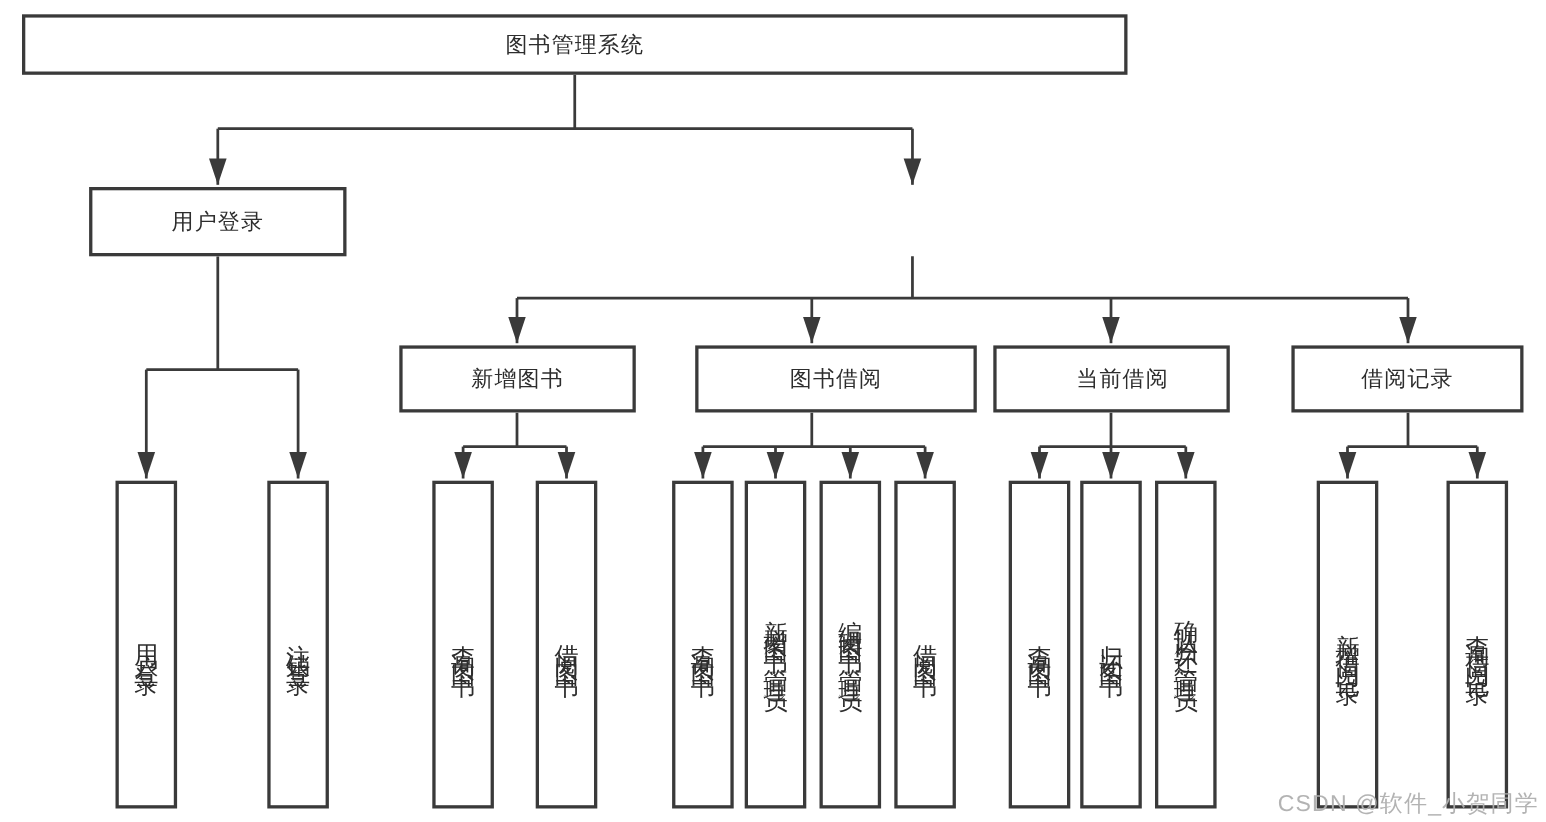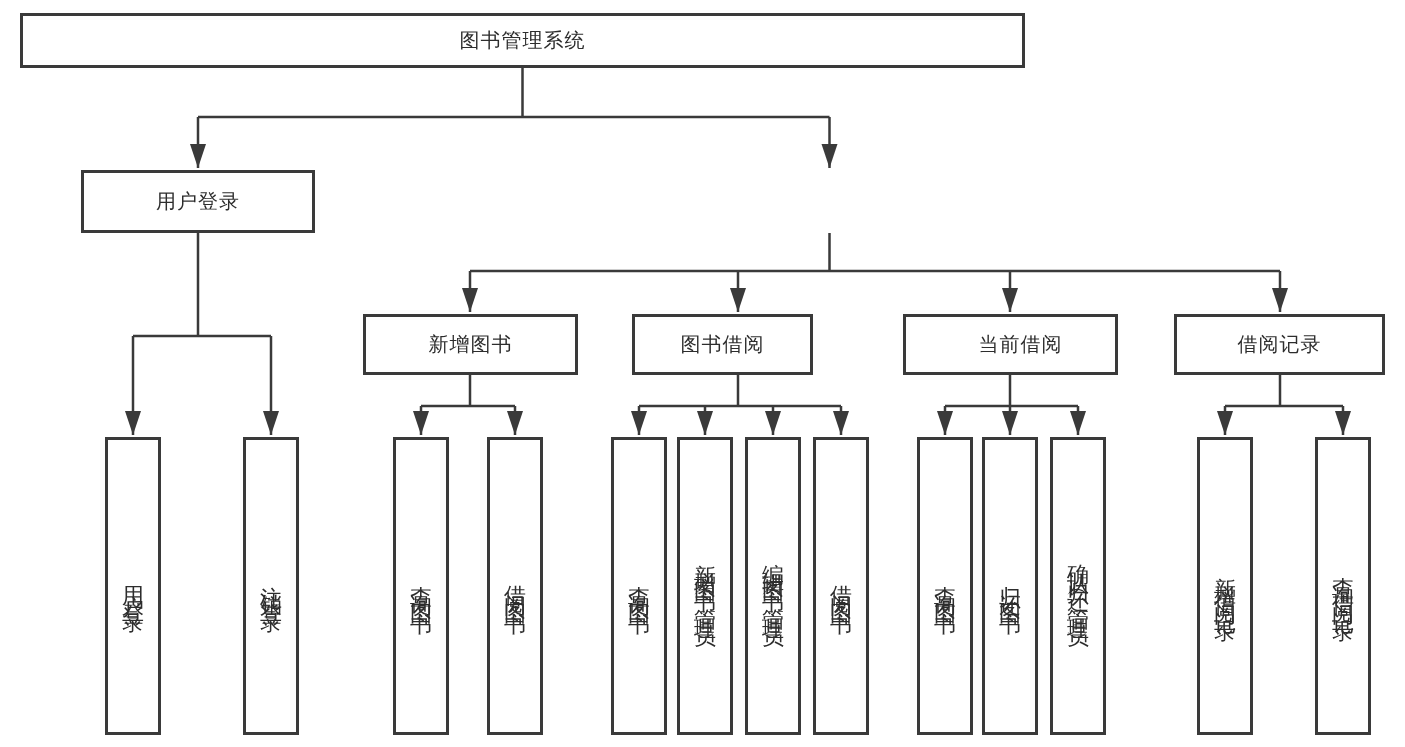--- a/index.html
+++ b/index.html
@@ -106,7 +106,7 @@
   <div class="node h-node" style="left:363px; top:314px; width:215px; height:61px;">
     <span>新增图书</span>
   </div>
-  <div class="node h-node" style="left:632px; top:314px; width:181px; height:61px;text-align:right;">
+  <div class="node h-node" style="left:632px; top:314px; width:256px; height:61px;text-align:right;">
     <span>图书借阅</span>
   </div>
   <div class="node h-node" style="left:903px; top:314px; width:215px; height:61px;padding-left:20px;">

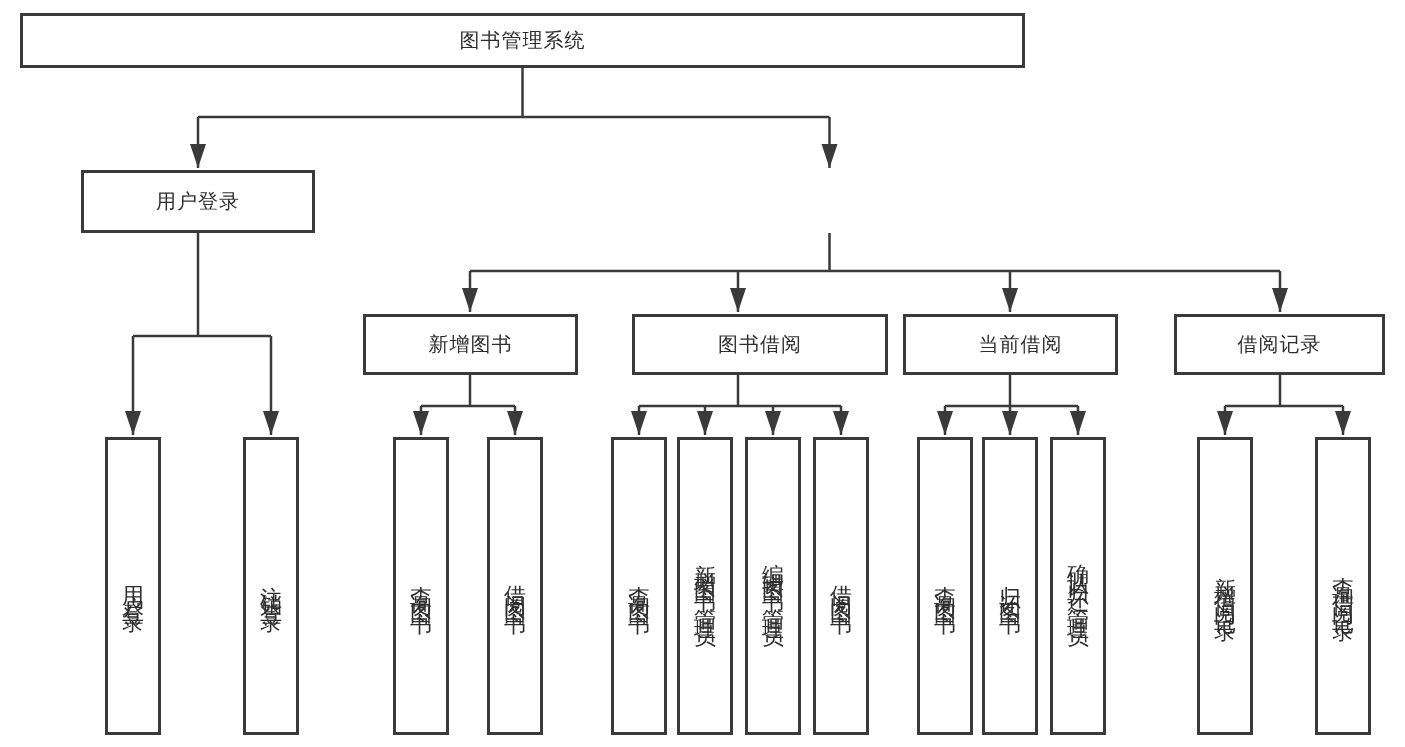--- a/index.html
+++ b/index.html
@@ -160,6 +160,7 @@
     <span class="vtext">查询借阅记录</span>
   </div>
 
+  <div id="watermark">CSDN @软件_小贺同学</div>
 
 </div>
 

